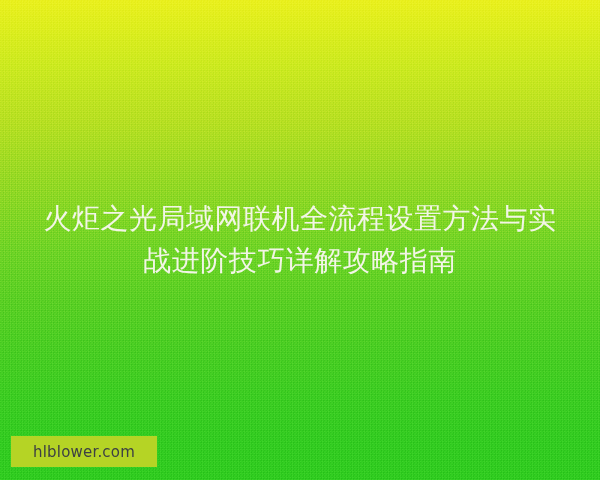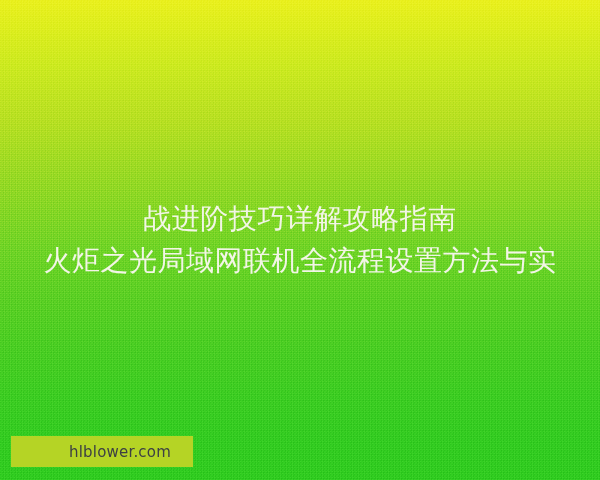--- a/index.html
+++ b/index.html
@@ -123,8 +123,8 @@
   <div class="bg-noise2"></div>
 
   <div class="title-block">
+    <span class="title-line">火炬之光局域网联机全流程设置方法与实</span>
     <span class="title-line">战进阶技巧详解攻略指南</span>
-    <span class="title-line">火炬之光局域网联机全流程设置方法与实</span>
   </div>
 
   <div class="watermark">

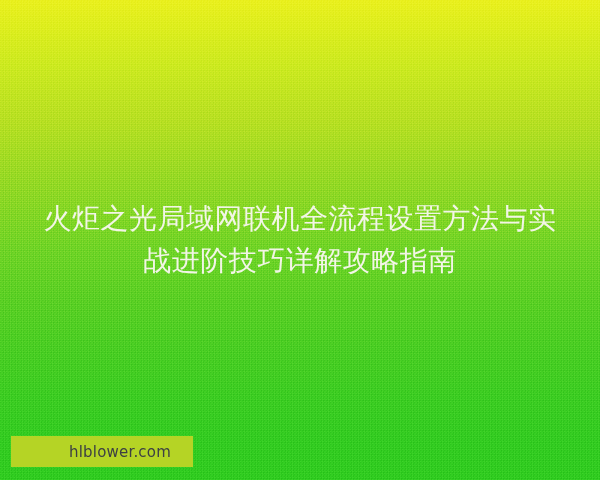--- a/index.html
+++ b/index.html
@@ -103,7 +103,6 @@
     display: flex;
     align-items: center;
     justify-content: center;
-    padding-left: 36px;
   }
 
   .watermark-text {

